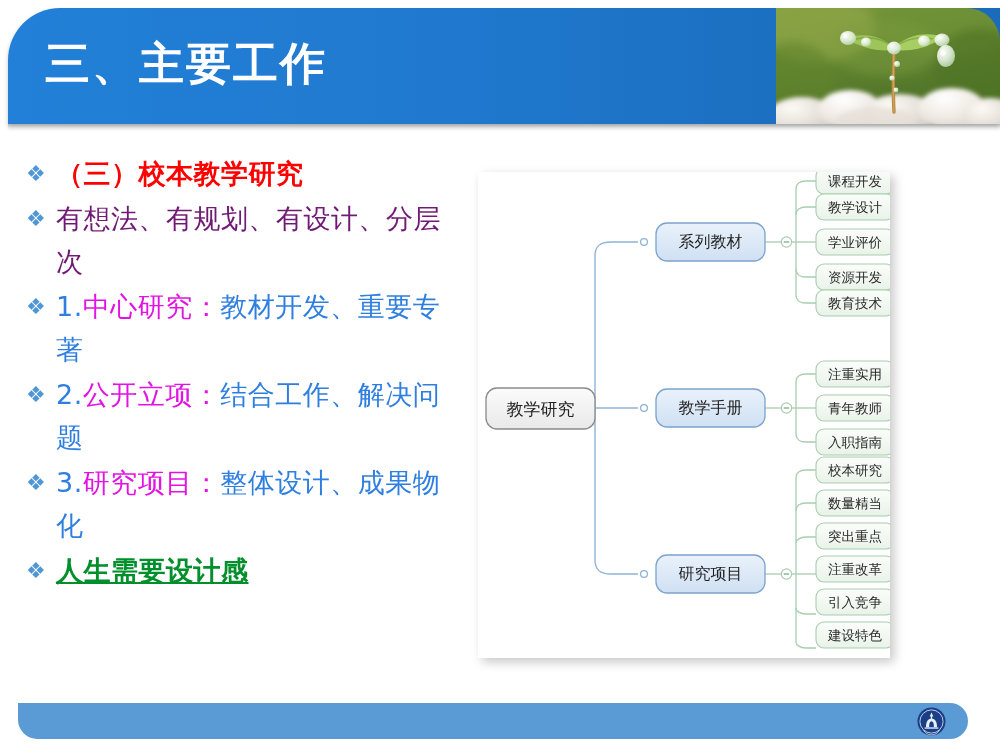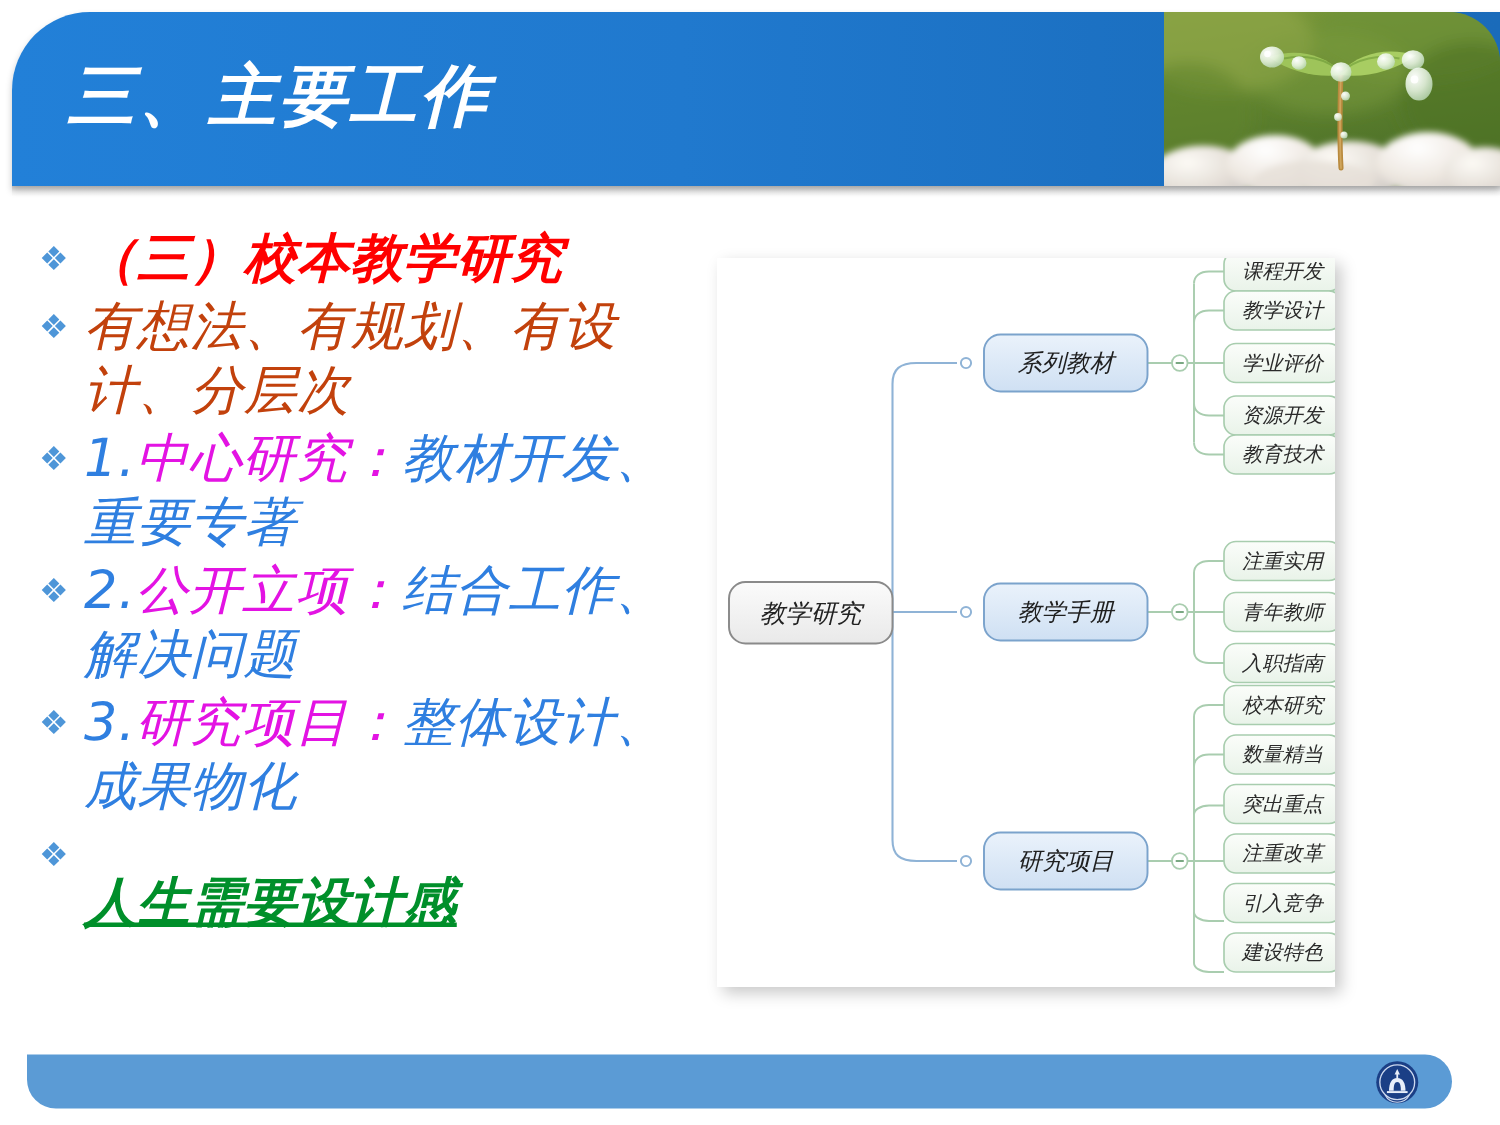--- a/index.html
+++ b/index.html
@@ -22,7 +22,6 @@
     width: 1000px;
     height: 529px;
     background: #ffffff;
-    font-style: italic;
   }
 
   

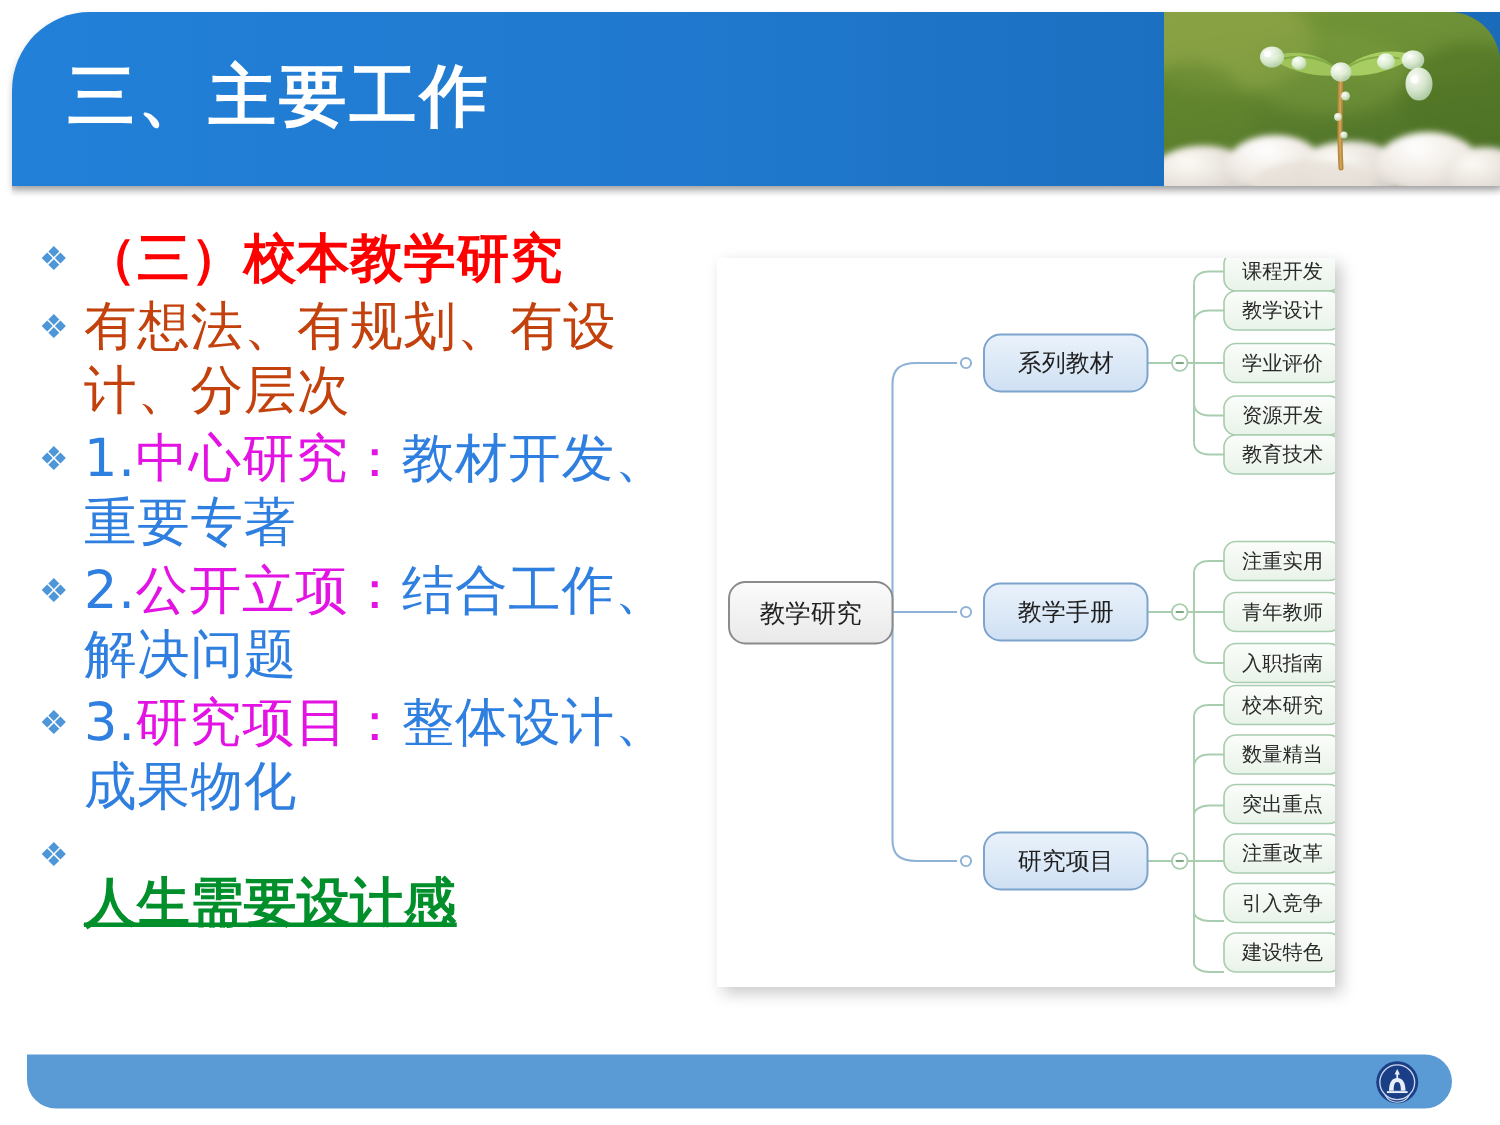--- a/index.html
+++ b/index.html
@@ -91,7 +91,7 @@
     font-family: "DejaVu Sans", sans-serif;
   }
   .bullet-text {
-    font-size: 35px;
+    font-size: 27px;
     line-height: 43px;
     letter-spacing: 0.5px;
     font-family: "DejaVu Sans", "Liberation Sans", sans-serif;

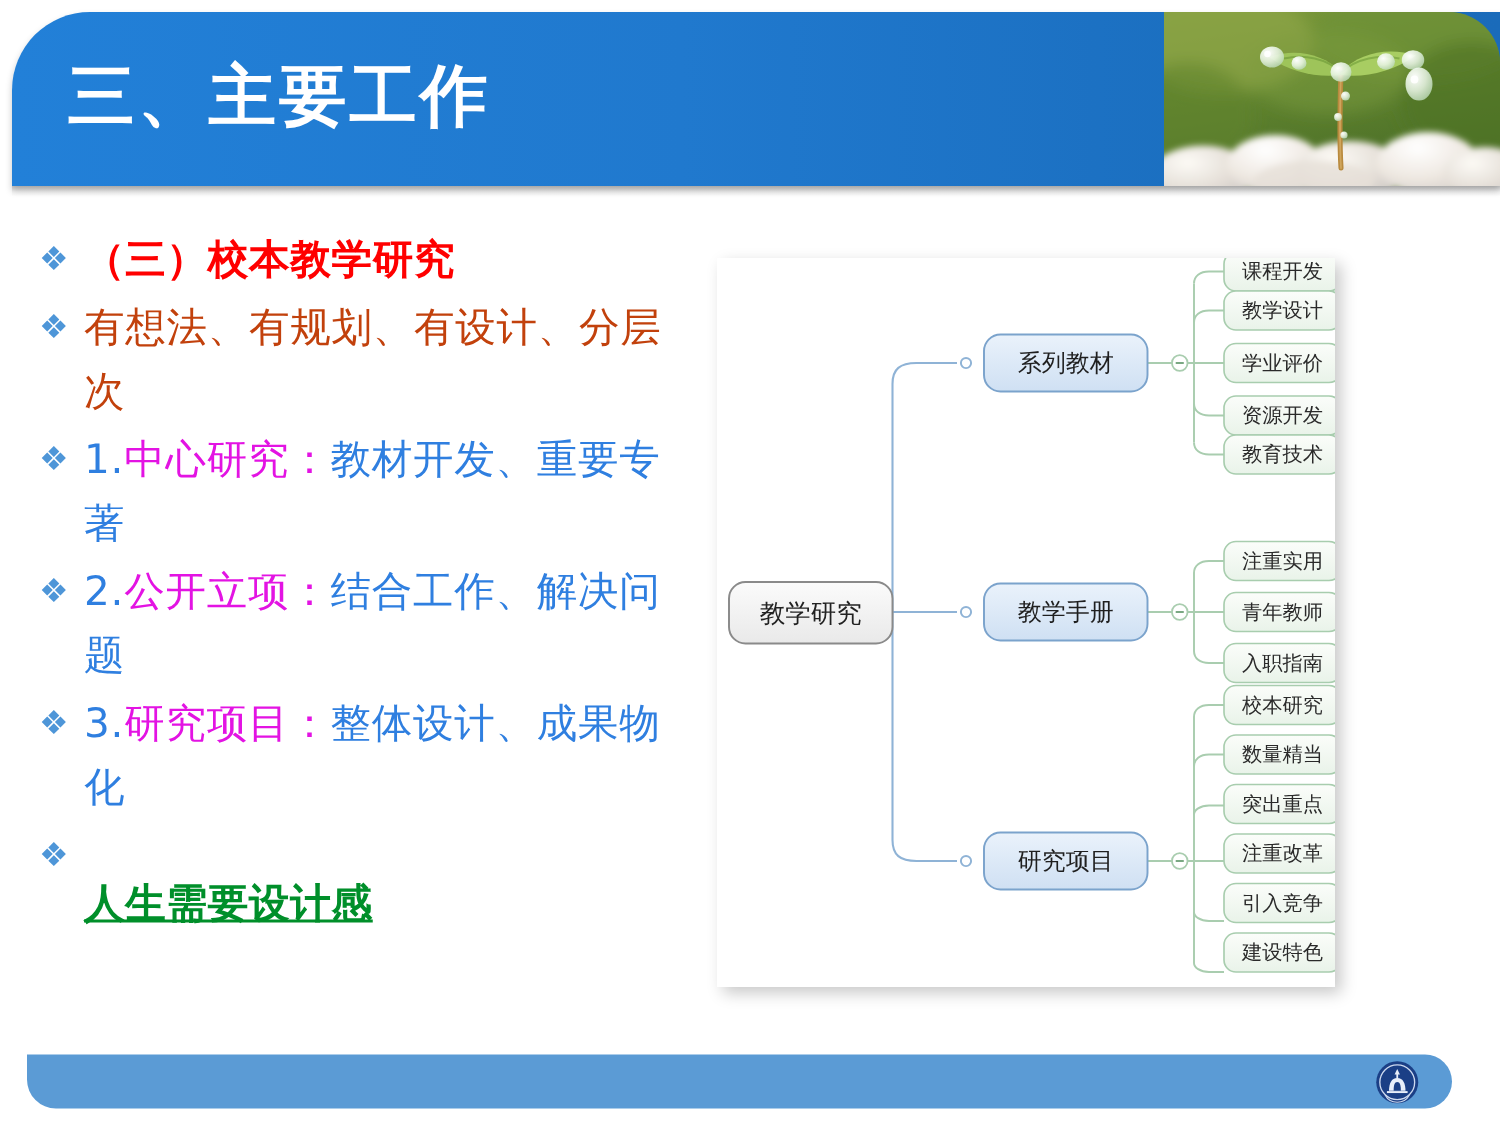--- a/index.html
+++ b/index.html
@@ -98,7 +98,7 @@
     font-weight: bold;
   }
   .bullet-text.t-red   { color: #ff0000; }
-  .bullet-text.t-blue  { color: #c2410c; font-weight: normal; }
+  .bullet-text.t-blue  { color: #701a75; font-weight: normal; }
   .bullet-text.t-green { color: #008f2a; text-decoration: underline; margin-top: 32px; }
   .seg-num    { color: #2f7fe0; font-weight: normal; }
   .seg-accent { color: #e313e3; font-weight: normal; }

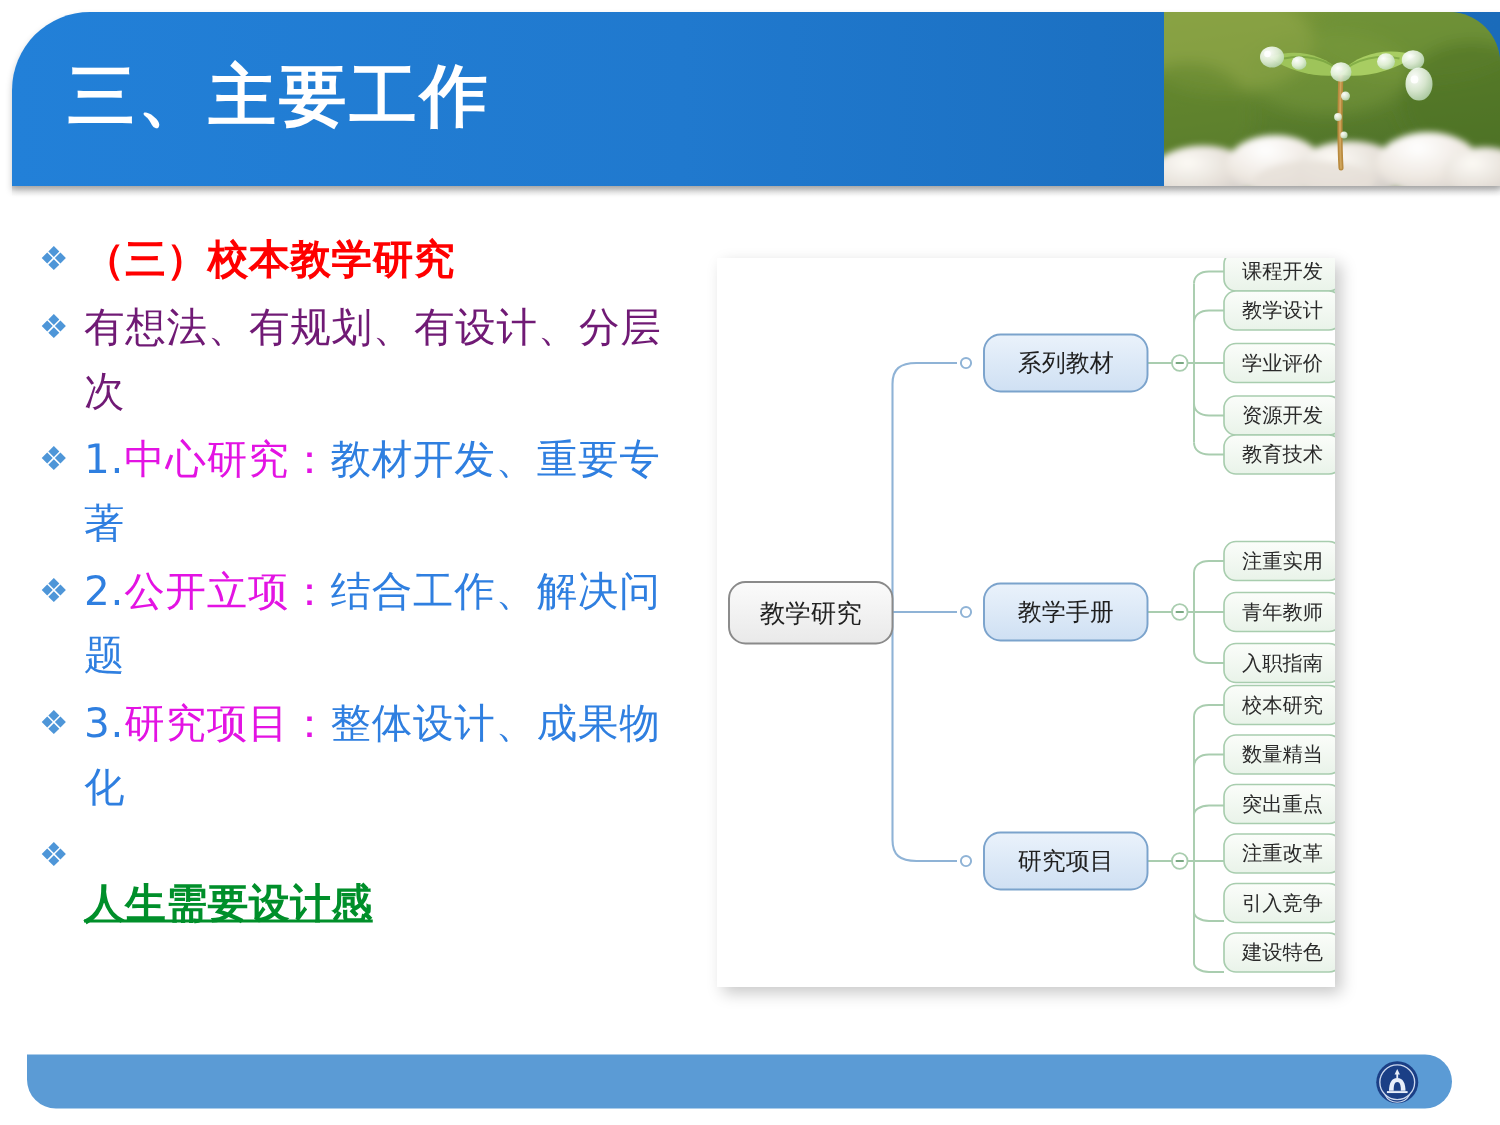--- a/index.html
+++ b/index.html
@@ -99,7 +99,7 @@
   }
   .bullet-text.t-red   { color: #ff0000; }
   .bullet-text.t-blue  { color: #701a75; font-weight: normal; }
-  .bullet-text.t-green { color: #008f2a; text-decoration: underline; margin-top: 32px; }
+  .bullet-text.t-green { color: #008f2a; text-decoration: underline; }
   .seg-num    { color: #2f7fe0; font-weight: normal; }
   .seg-accent { color: #e313e3; font-weight: normal; }
   .seg-rest   { color: #2f7fe0; font-weight: normal; }

